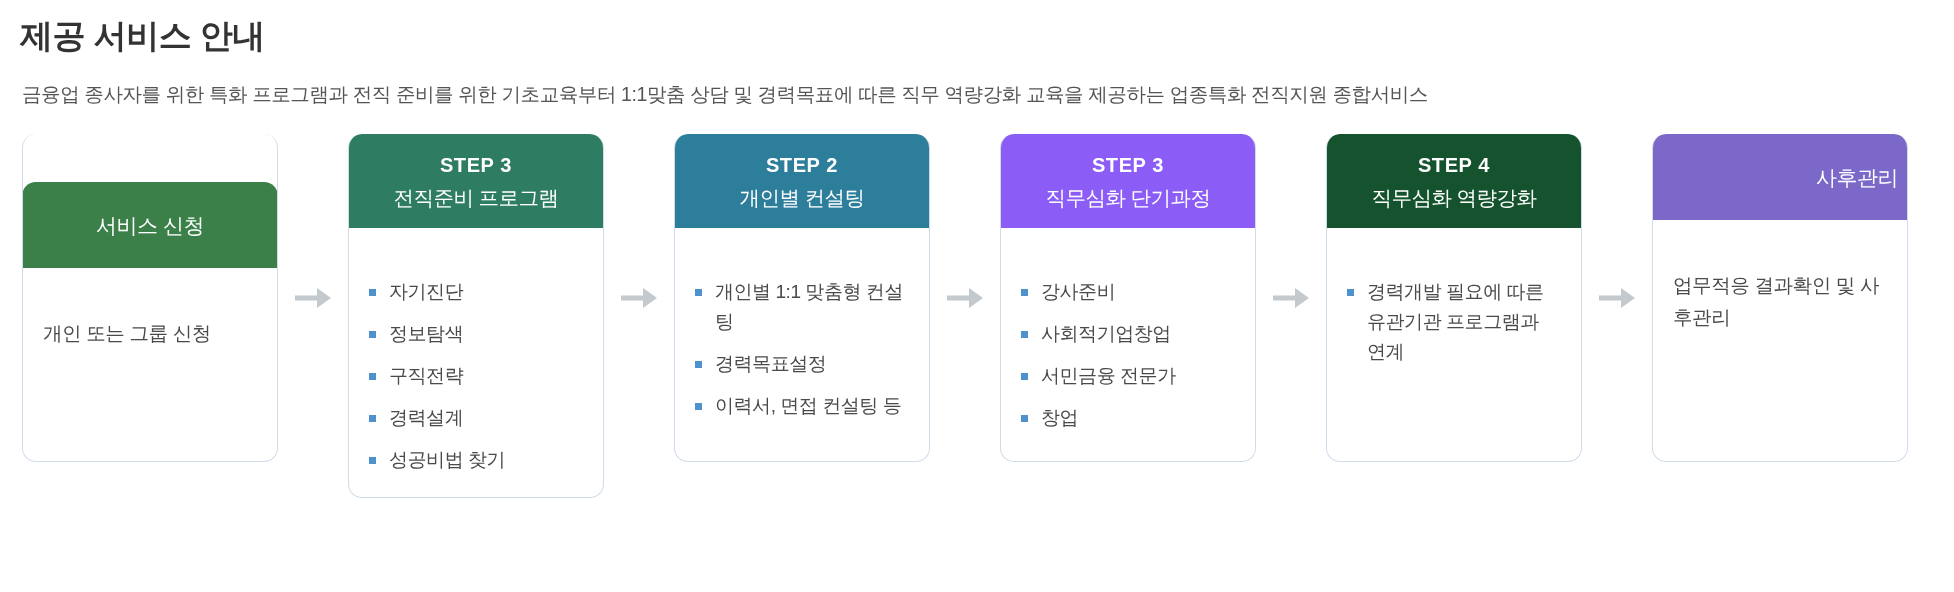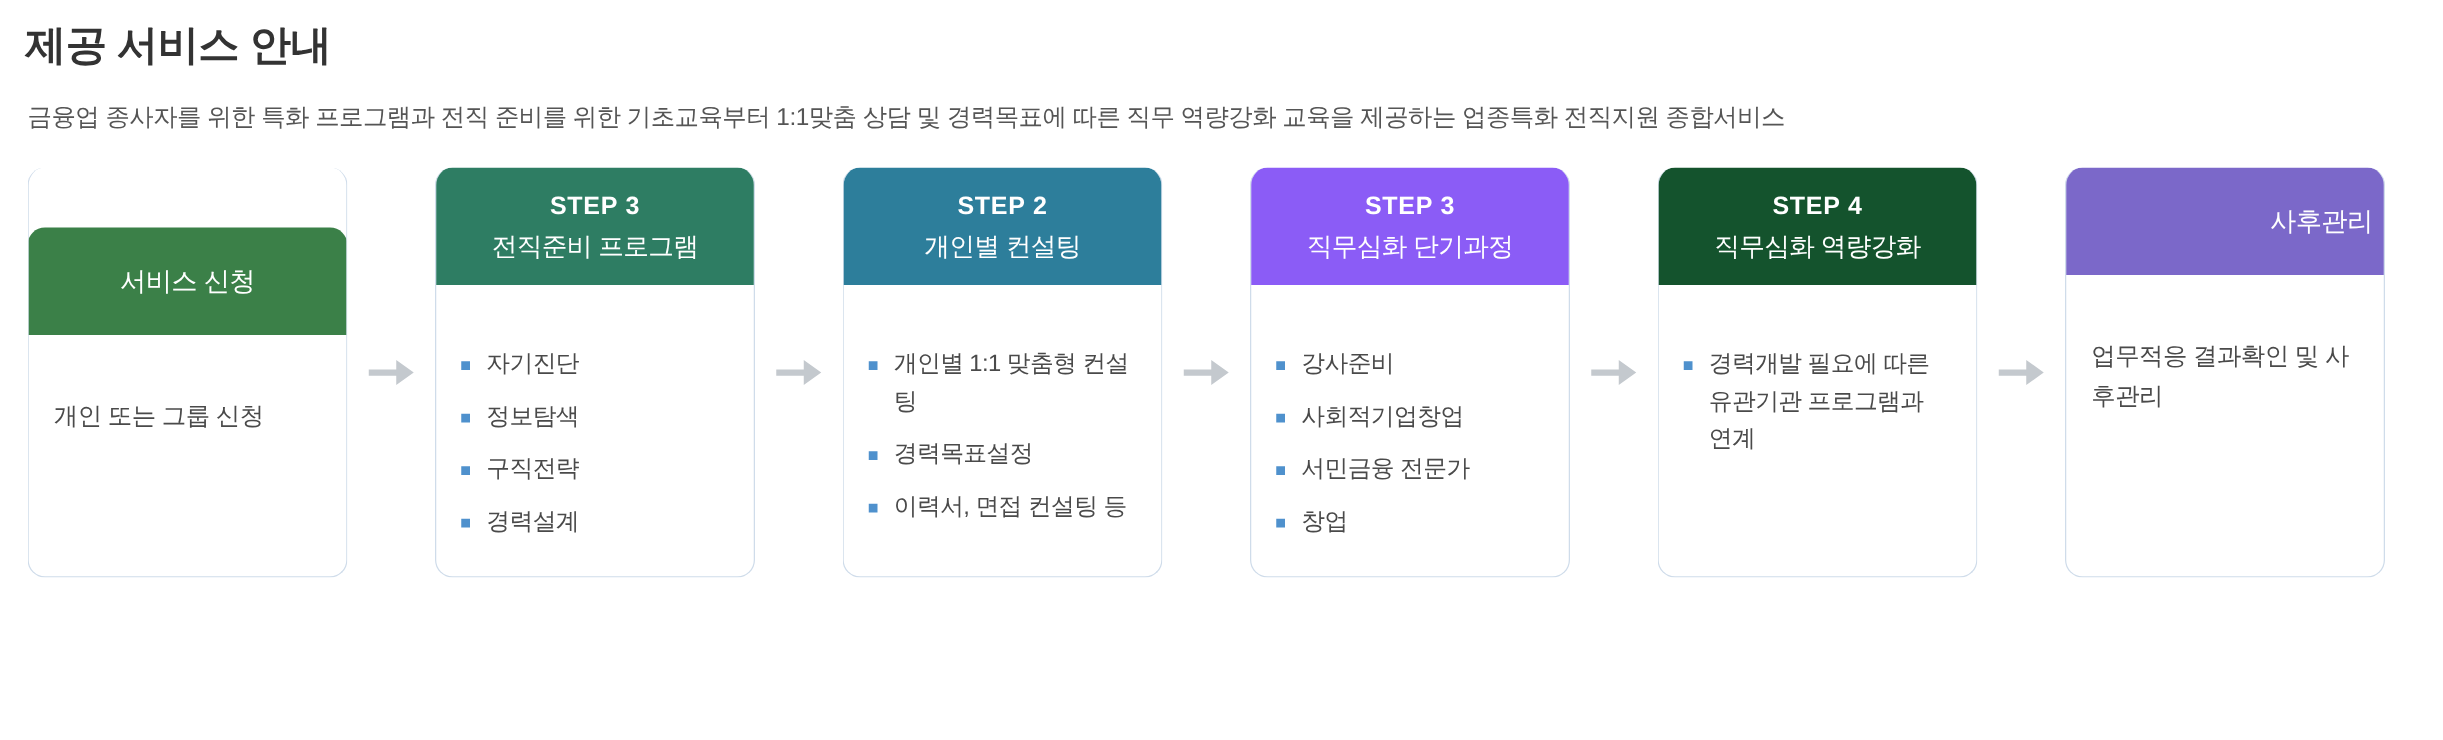--- a/index.html
+++ b/index.html
@@ -195,6 +195,7 @@
           <li>정보탐색</li>
           <li>구직전략</li>
           <li>경력설계</li>
+          <li>성공비법 찾기</li>
         </ul>
       </div>
     </div>

